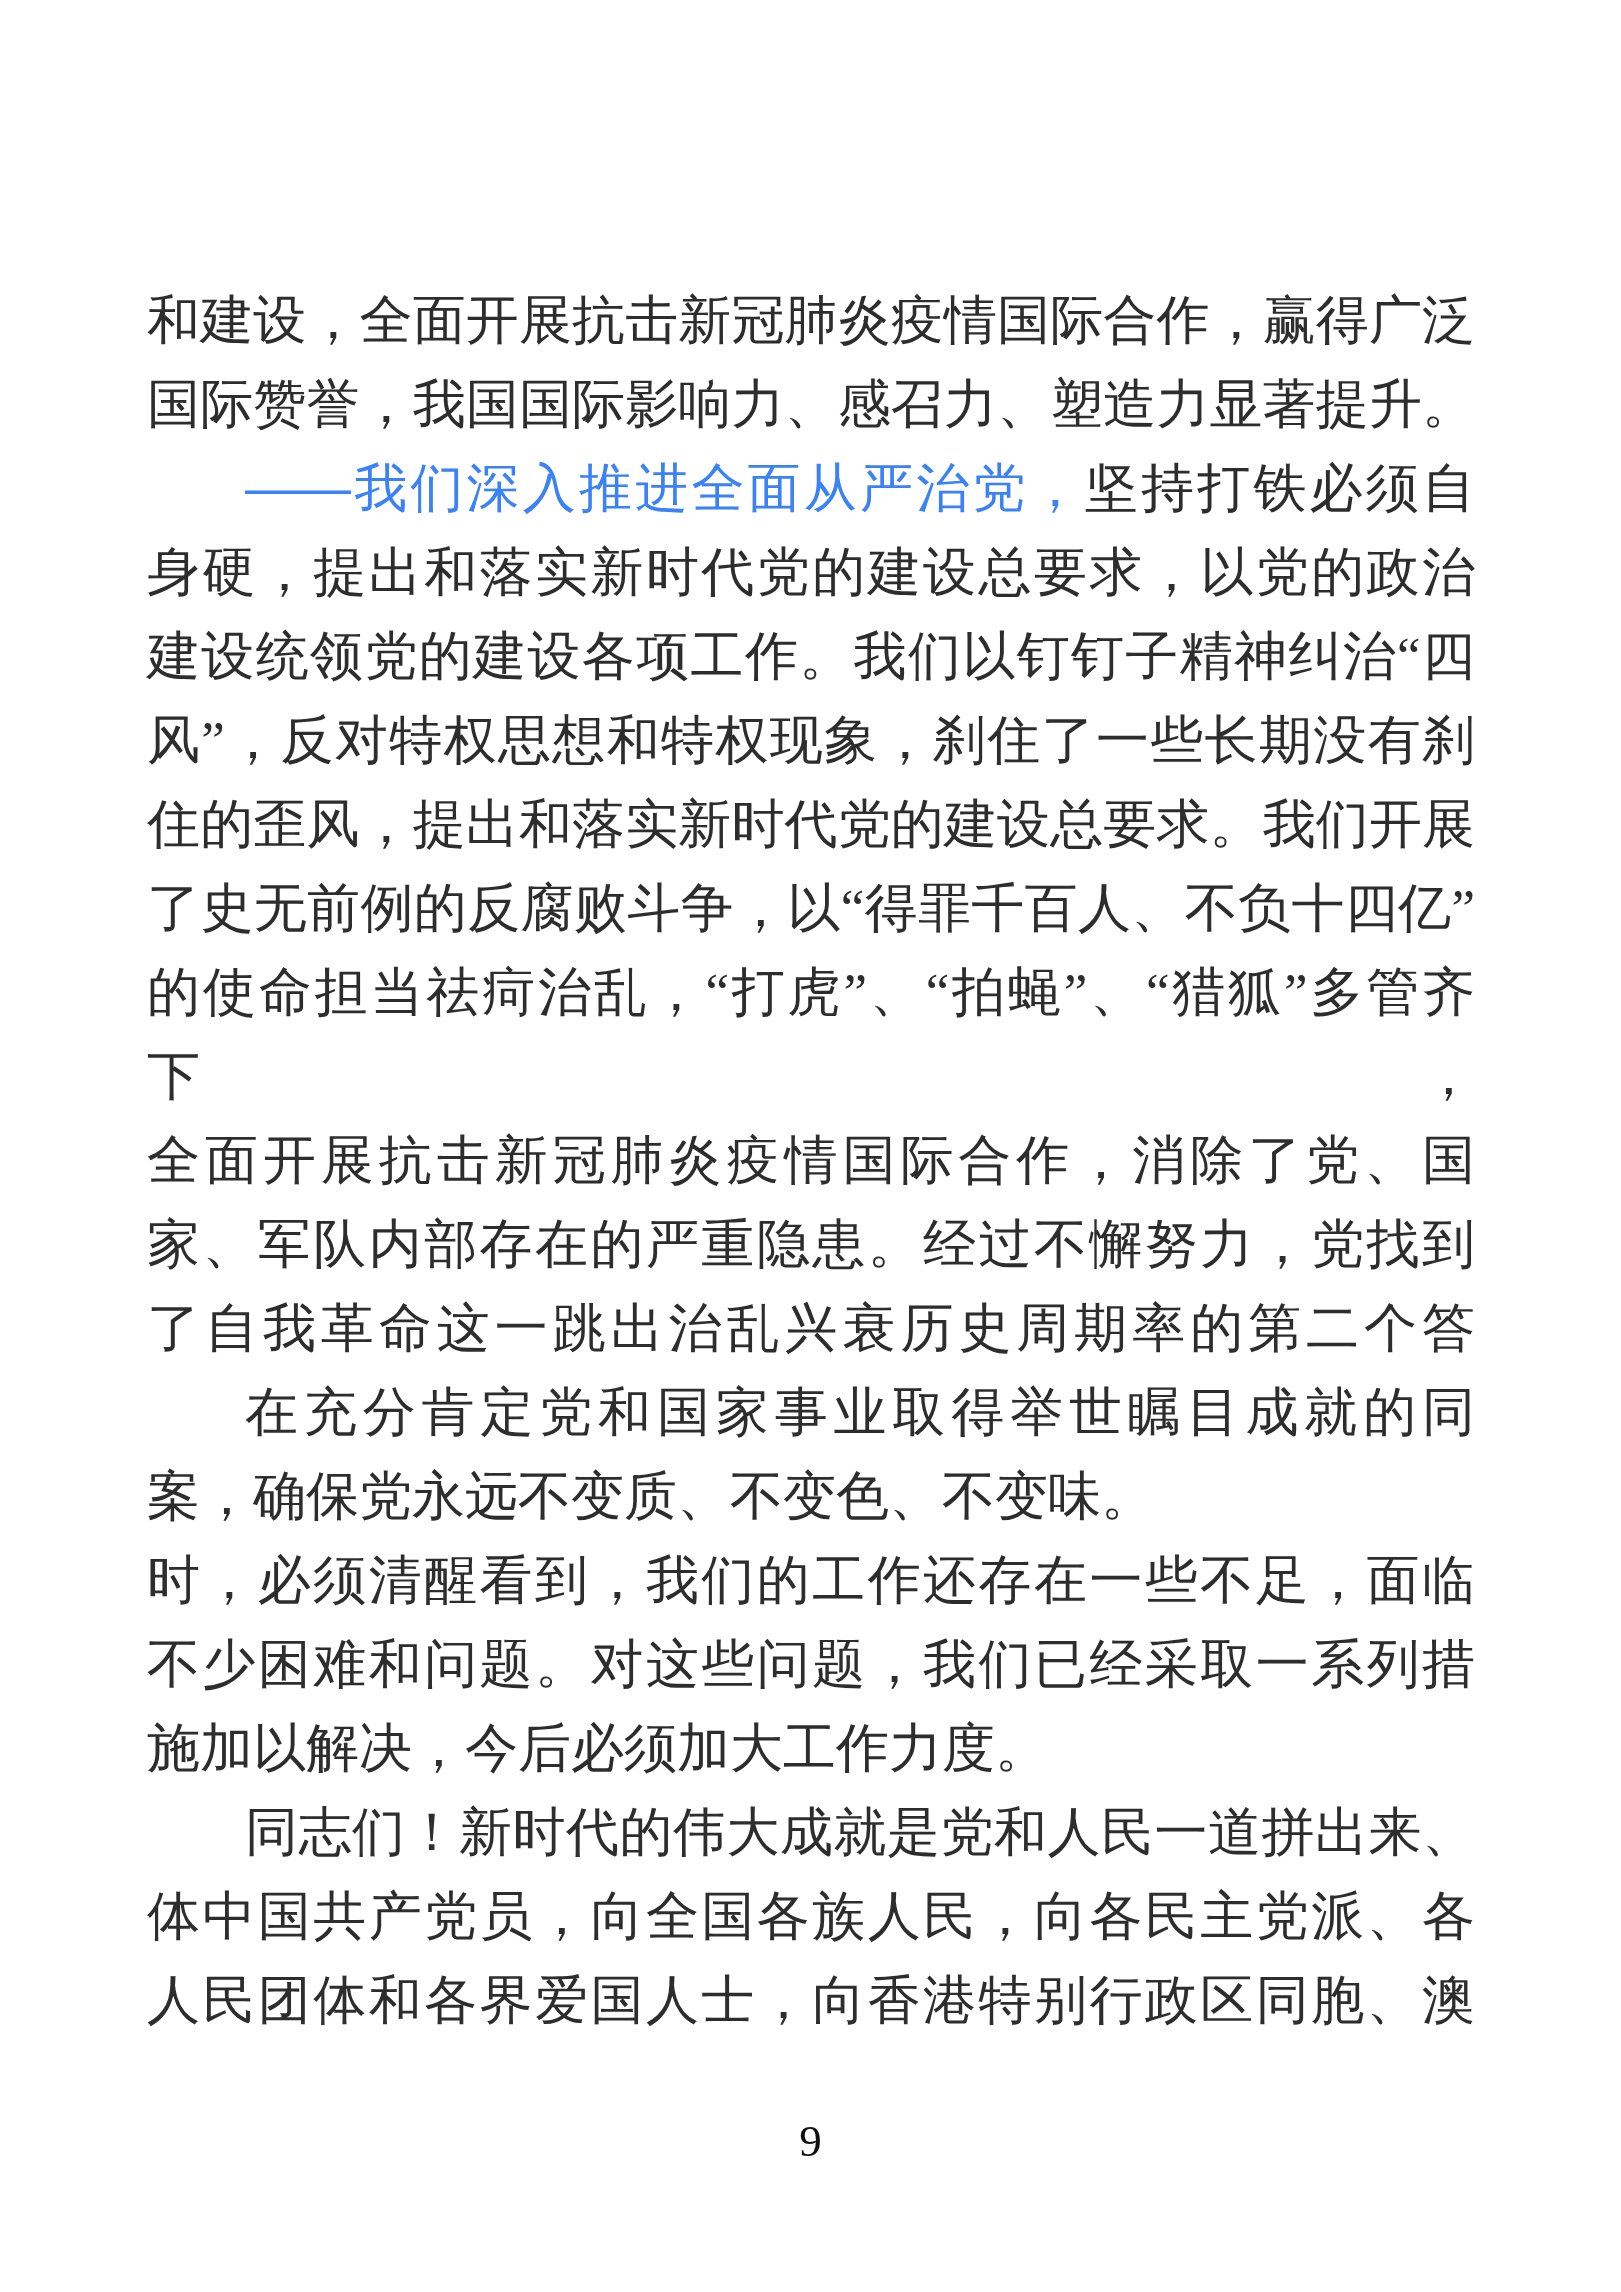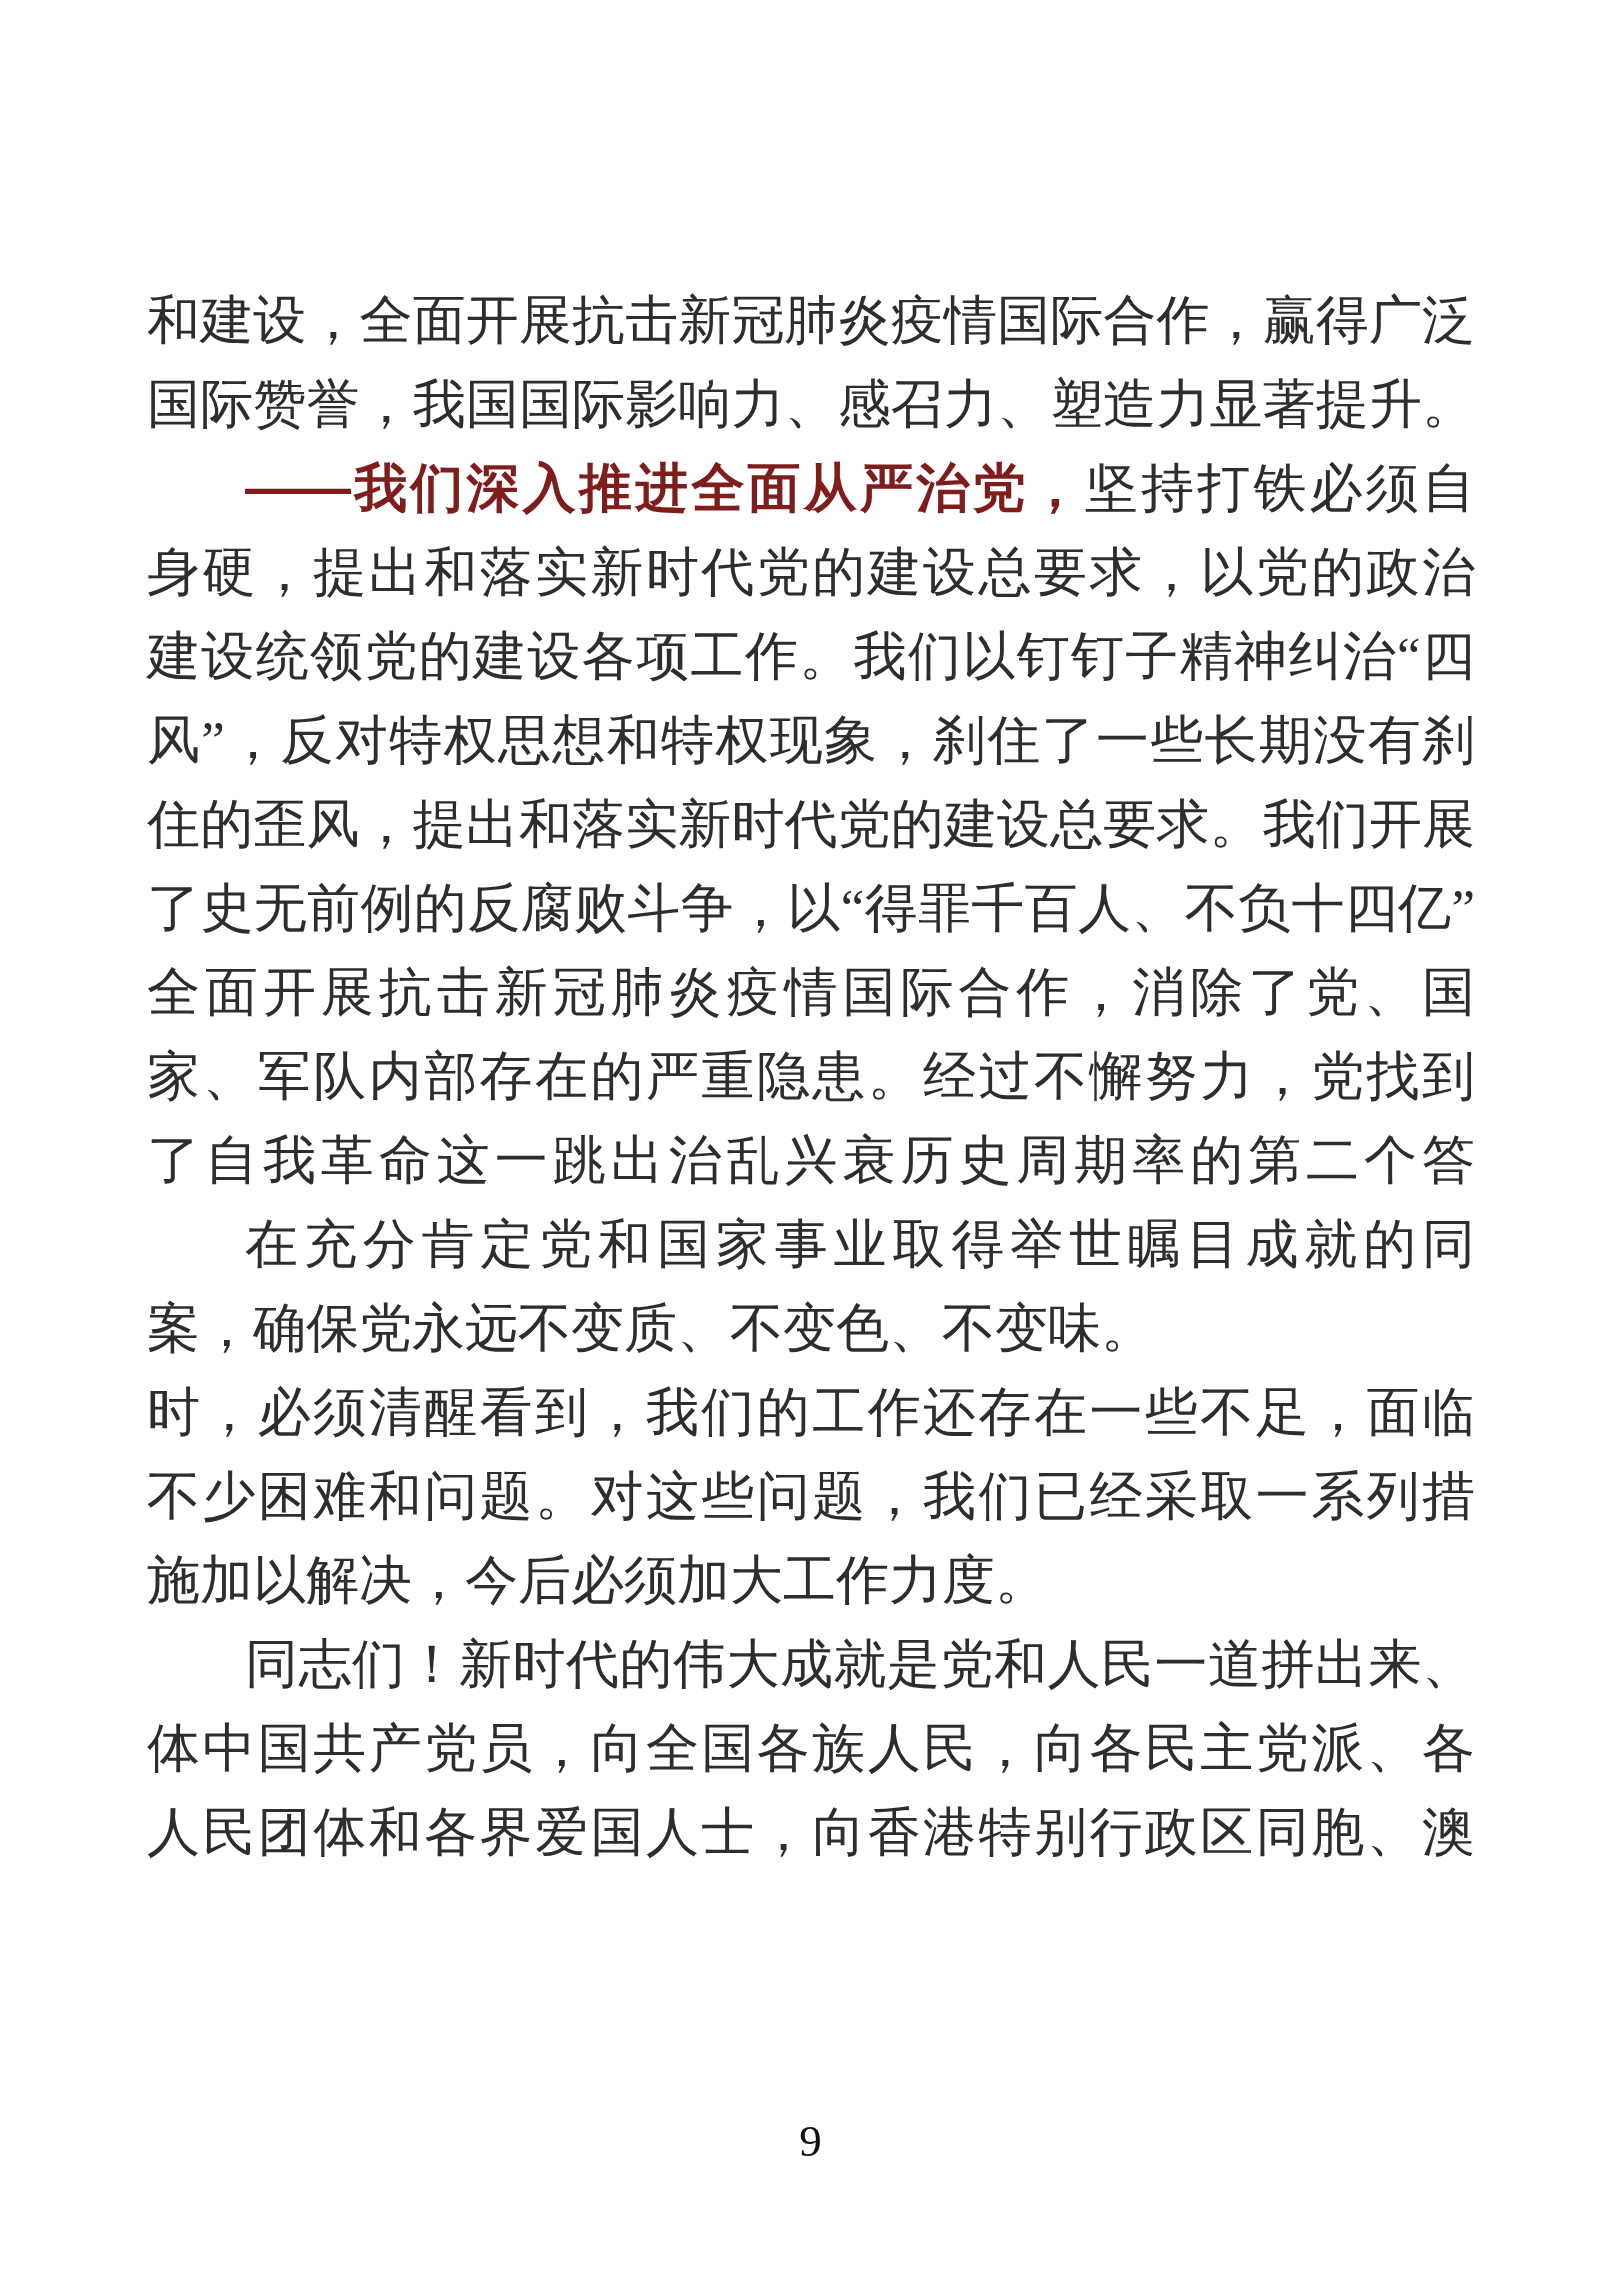--- a/index.html
+++ b/index.html
@@ -37,8 +37,8 @@
   }
   .bold-run {
     font-family: "Liberation Sans", "DejaVu Sans", sans-serif;
-    font-weight: 700;
-    color: #7f1d1d;
+    font-weight: 400;
+    color: #3b82f6;
   }
   .page-number {
     position: absolute;

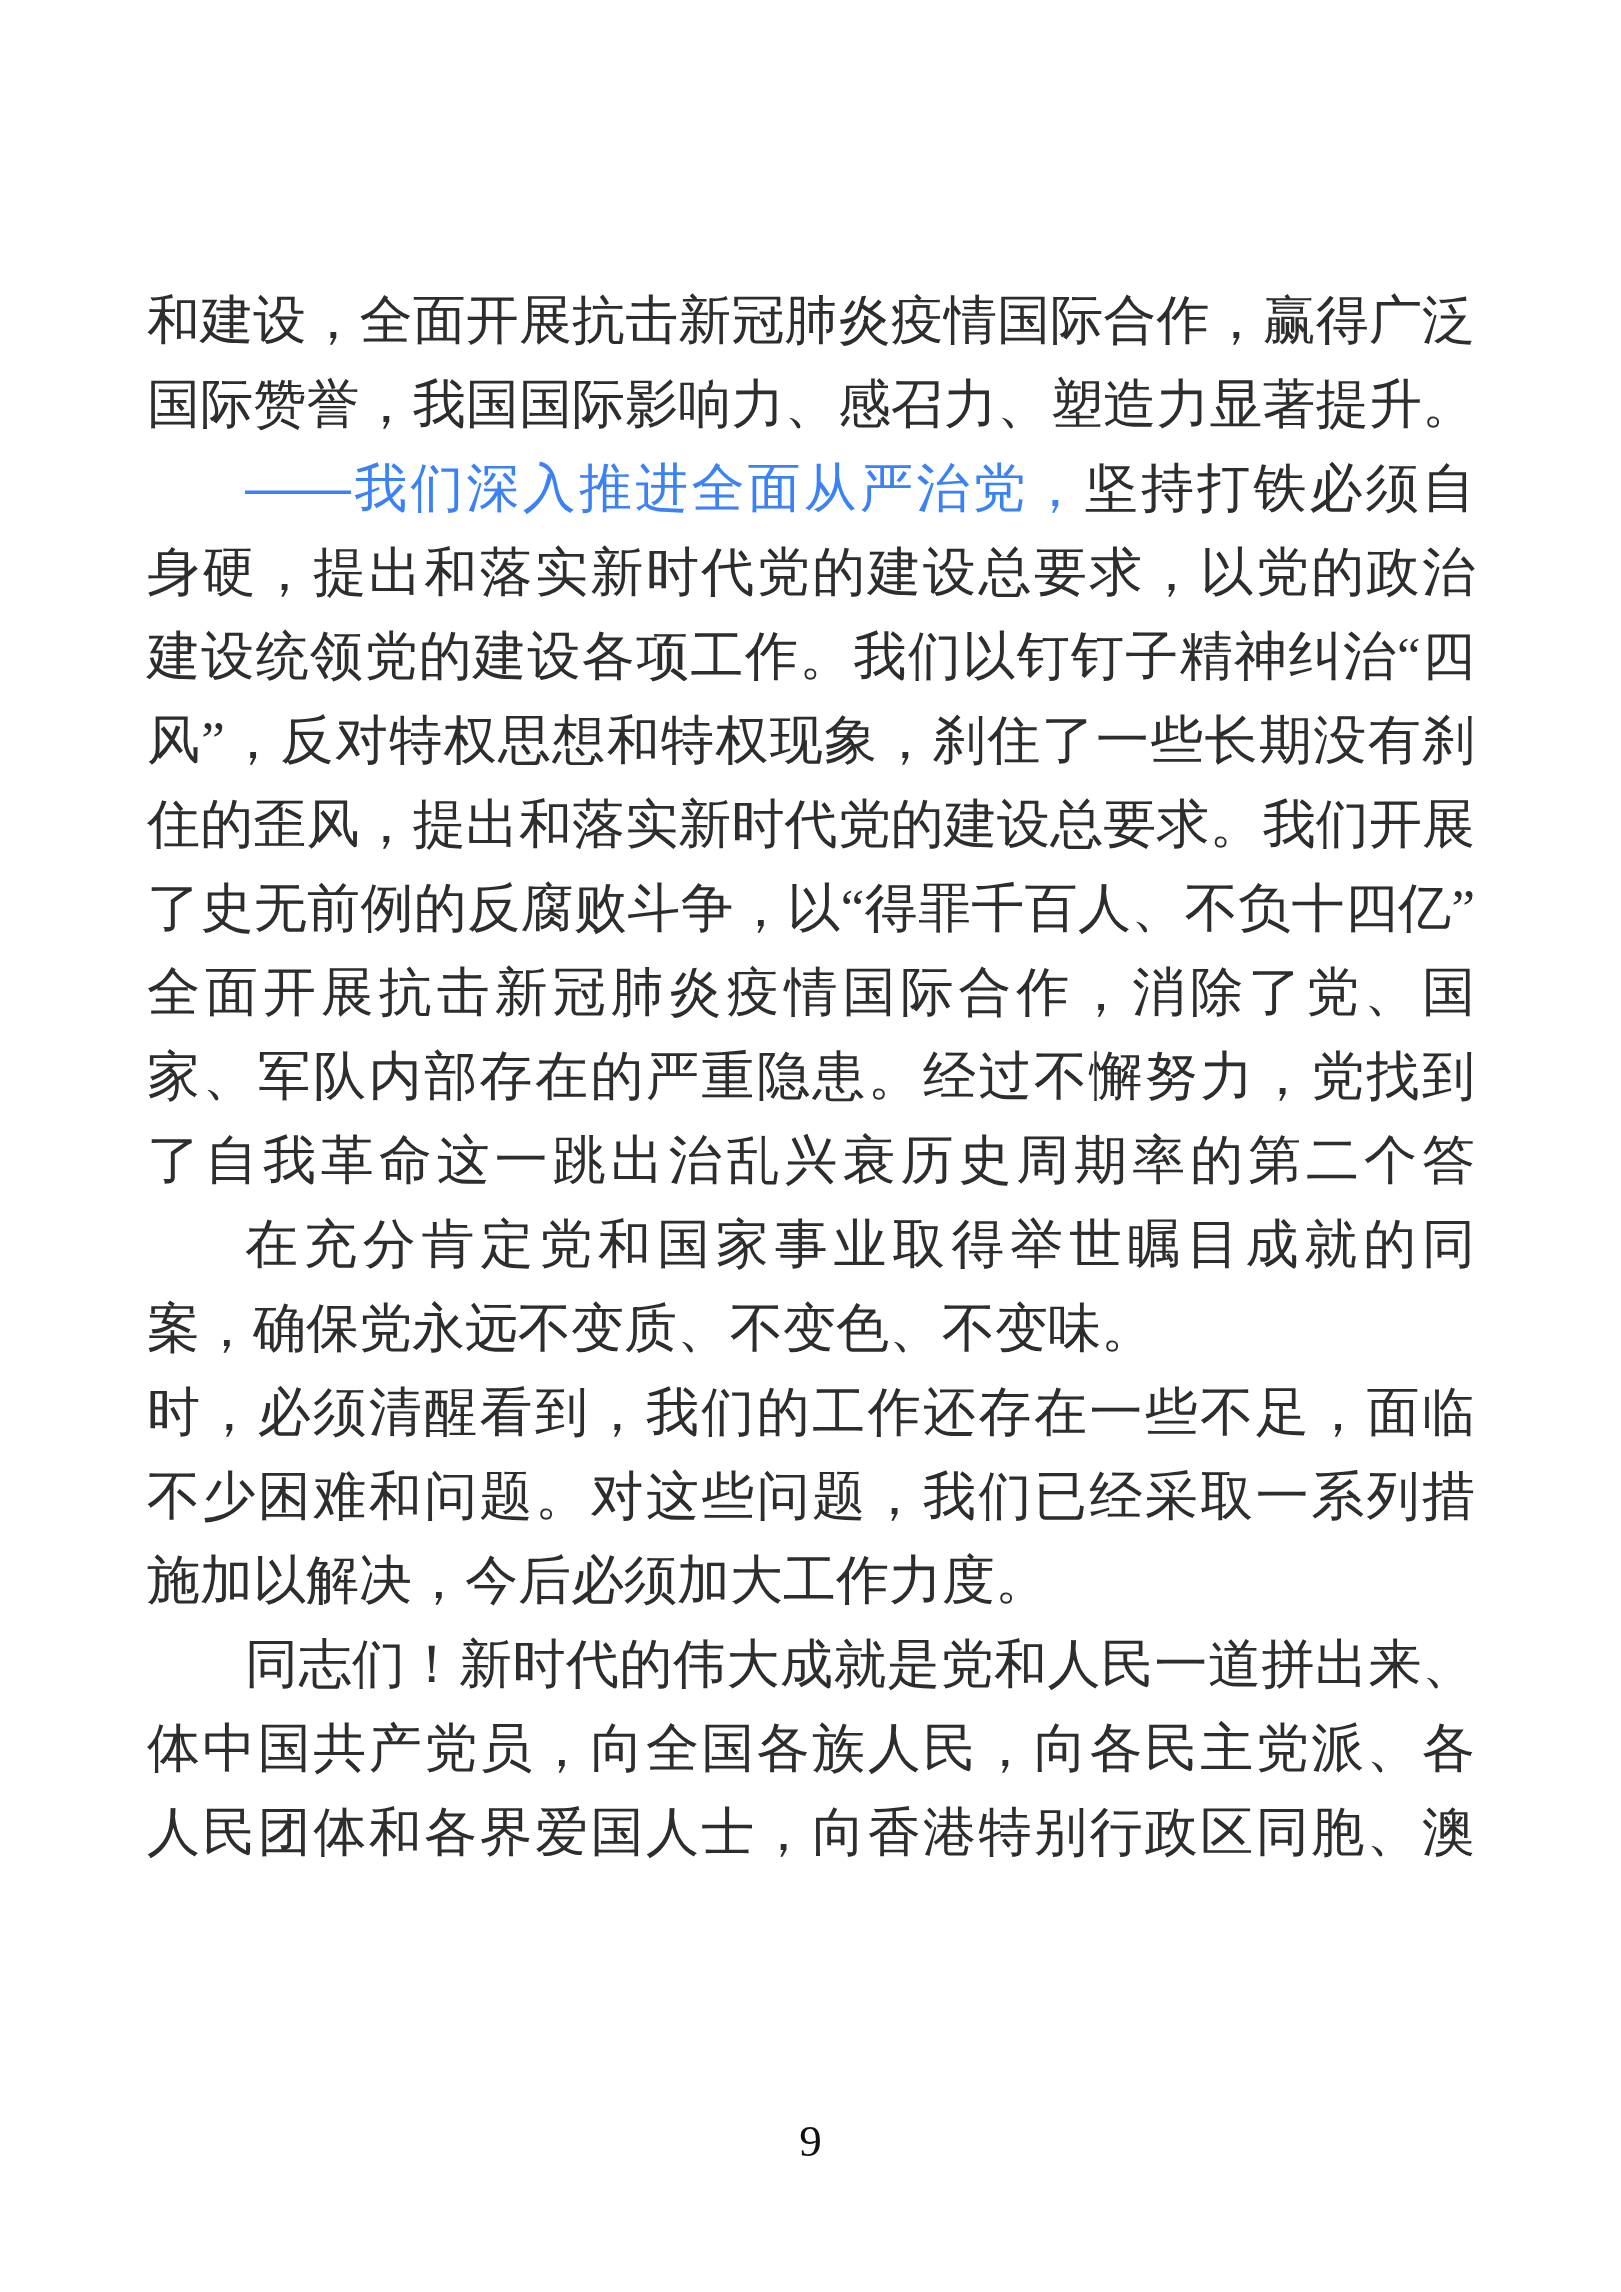--- a/index.html
+++ b/index.html
@@ -64,6 +64,7 @@
       <div class="line fill">风”，反对特权思想和特权现象，刹住了一些长期没有刹</div>
       <div class="line fill">住的歪风，提出和落实新时代党的建设总要求。我们开展</div>
       <div class="line fill">了史无前例的反腐败斗争，以“得罪千百人、不负十四亿”</div>
+      <div class="line fill">的使命担当祛疴治乱，“打虎”、“拍蝇”、“猎狐”多管齐下，</div>
       <div class="line fill">全面开展抗击新冠肺炎疫情国际合作，消除了党、国</div>
       <div class="line fill">家、军队内部存在的严重隐患。经过不懈努力，党找到</div>
       <div class="line fill">了自我革命这一跳出治乱兴衰历史周期率的第二个答</div>

